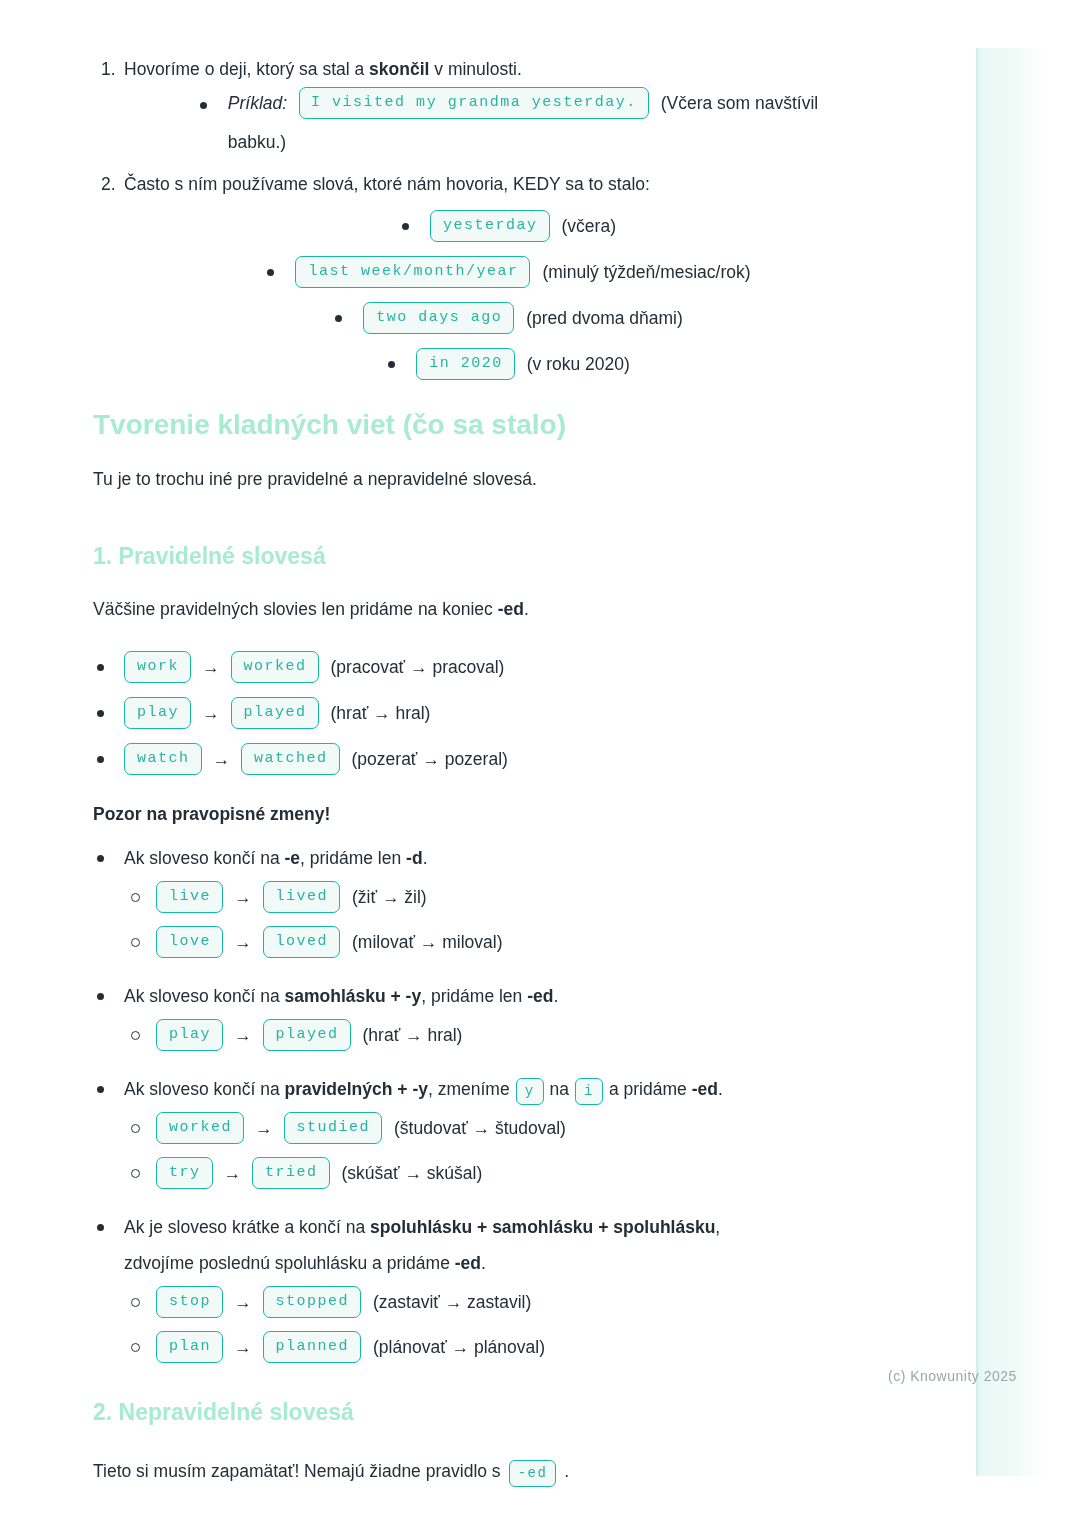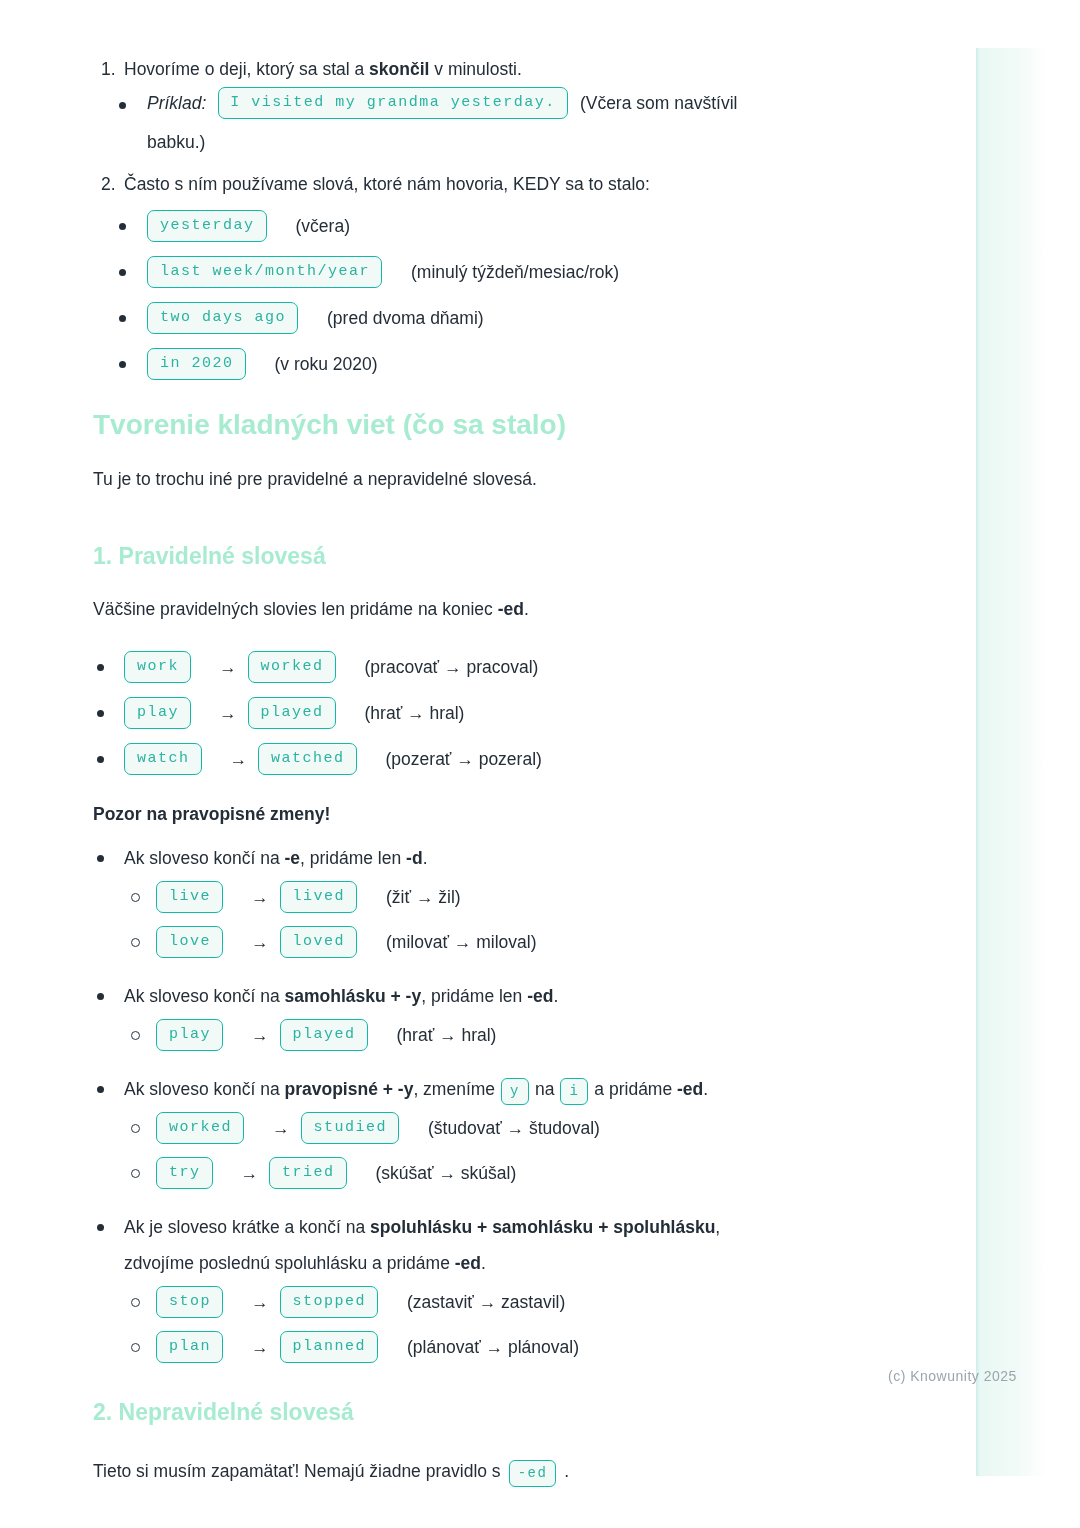--- a/index.html
+++ b/index.html
@@ -68,7 +68,7 @@
   .numrow { display:flex; }
   .num { flex:none; width:23px; margin-left:8px; }
 
-  .sub1 { margin-left:26px; }
+  .sub1 { margin-left:26px;justify-content:center; }
   .sub1 .dot { margin:15px 21px 0 0; }
   .main { margin-left:4px; }
   .main .dot { margin:15px 20px 0 0; }

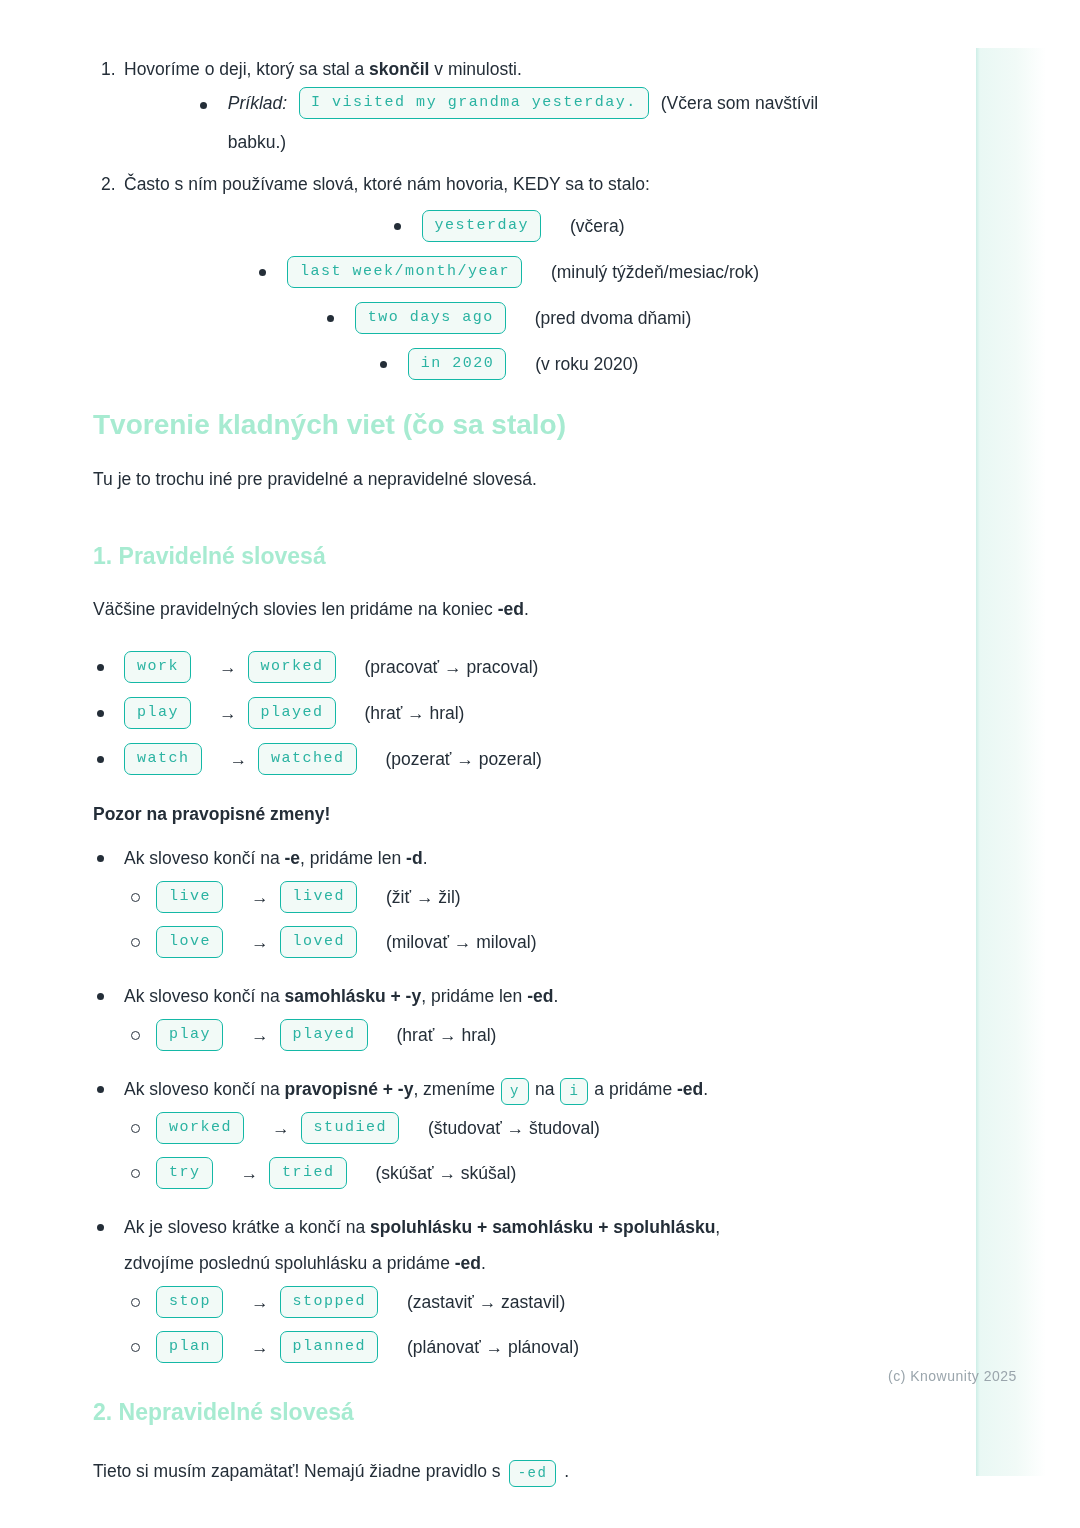--- a/index.html
+++ b/index.html
@@ -78,7 +78,7 @@
   .chiprow { align-items:center; }
   .chiprow .dot { margin-top:0; }
   .chiprow .circle { margin-top:0; }
-  .chiprow .chip { margin-right:17px;padding-left:12px; }
+  .chiprow .chip { margin-right:0;padding-left:12px; }
   .chiprow .arrow { margin:0 11px; }
   .chiprow .trans { margin-left:12px; white-space:nowrap; }
   .chiprow { line-height:31px; }

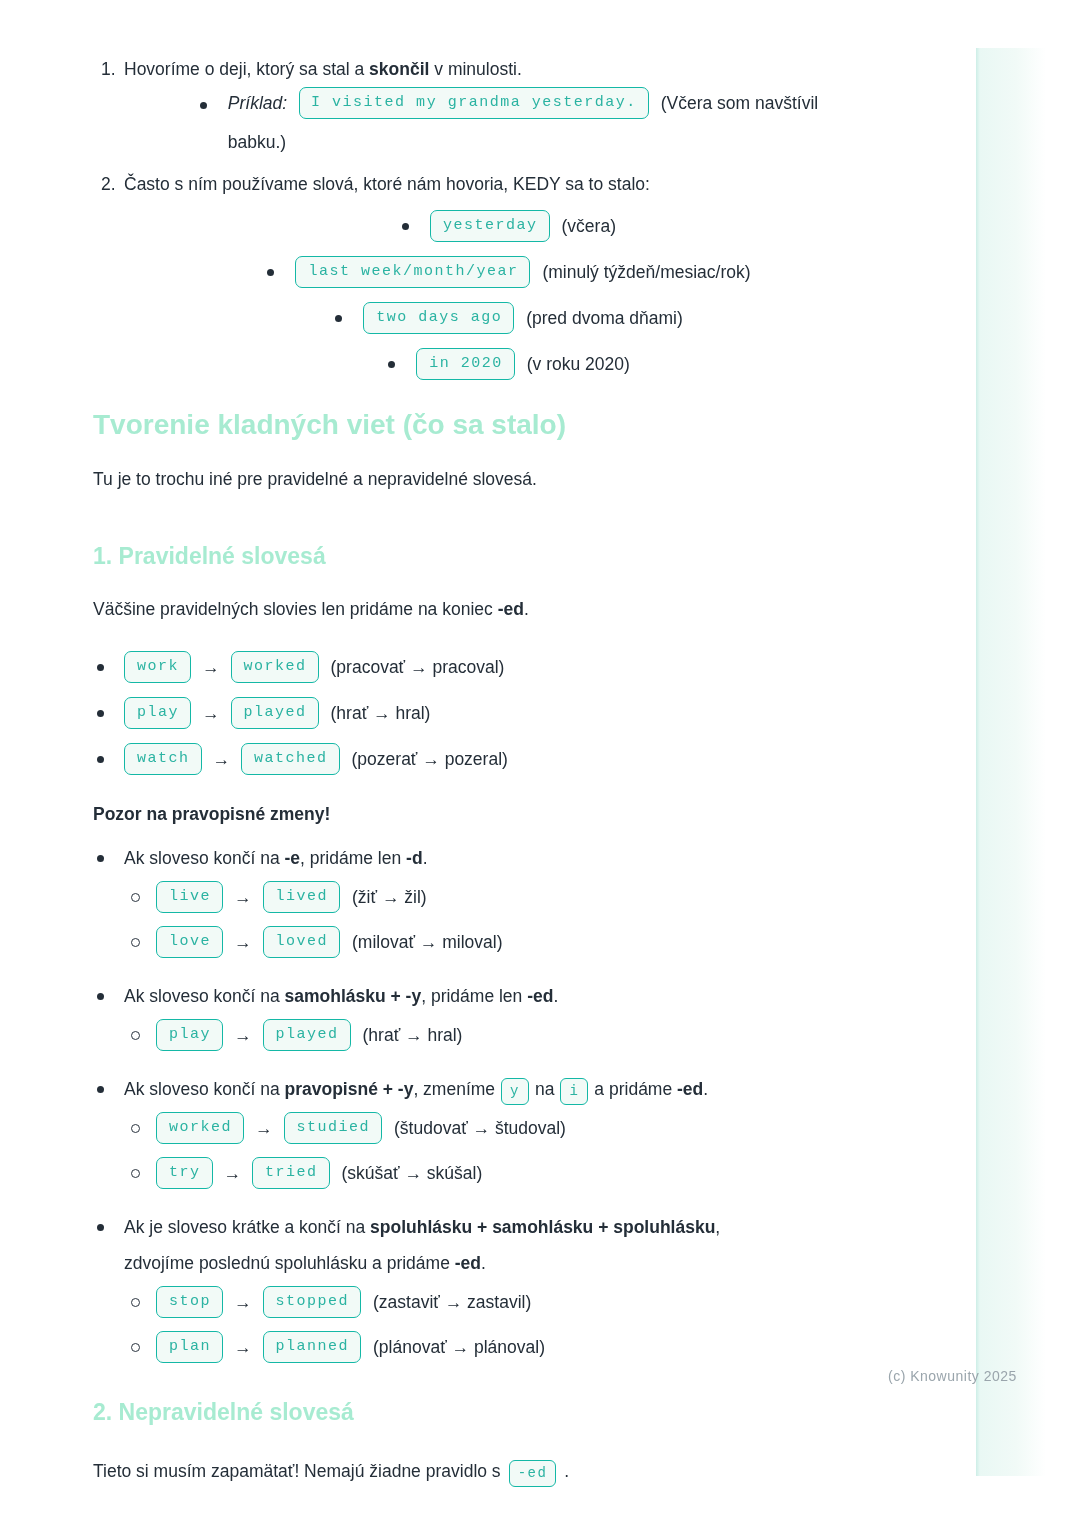--- a/index.html
+++ b/index.html
@@ -239,7 +239,7 @@
 
   <div class="li main rule-text">
     <span class="dot"></span>
-    <div><span>Ak sloveso končí na </span><b>pravopisné + -y</b><span>, zmeníme</span><span class="chip small">y</span><span>na</span><span class="chip small">i</span><span>a pridáme </span><b>-ed</b><span>.</span></div>
+    <div><span>Ak sloveso končí na </span><b>pravidelných + -y</b><span>, zmeníme</span><span class="chip small">y</span><span>na</span><span class="chip small">i</span><span>a pridáme </span><b>-ed</b><span>.</span></div>
   </div>
   <div class="li sub2 chiprow exrow first">
     <span class="circle"></span>

